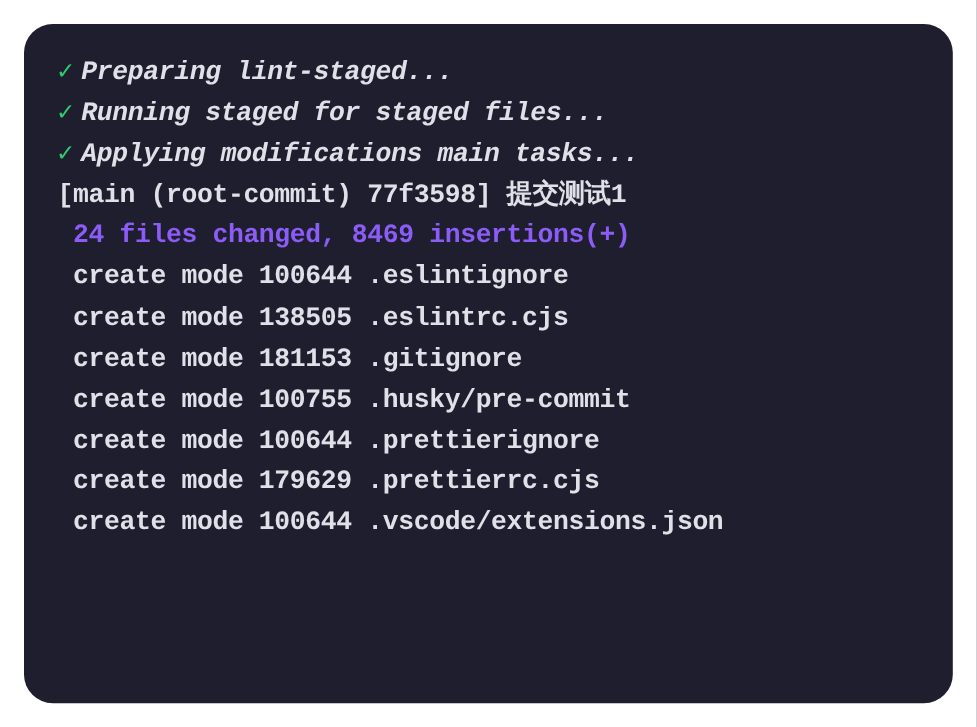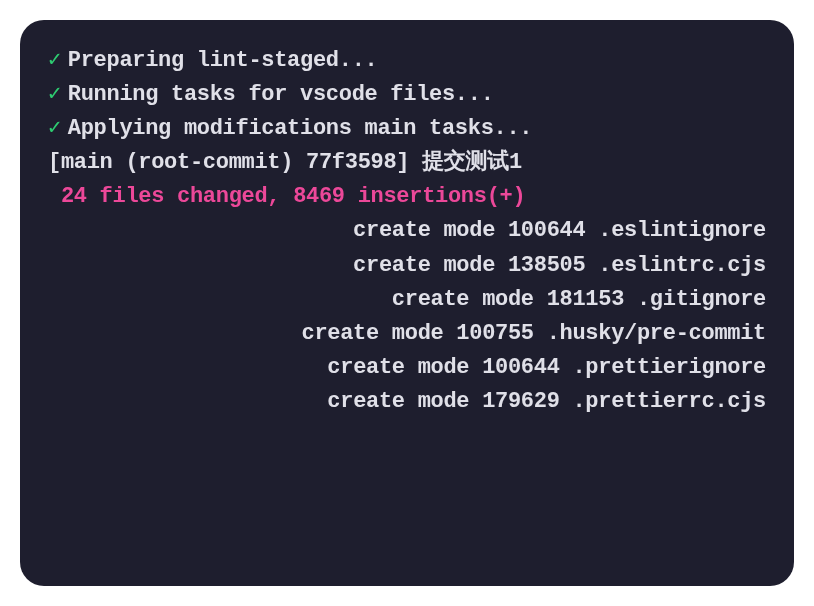--- a/index.html
+++ b/index.html
@@ -38,6 +38,7 @@
     }
     .task-text {
       color: #e0e0e8;
+      font-style: italic;
     }
     .commit-line {
       color: #e0e0e8;

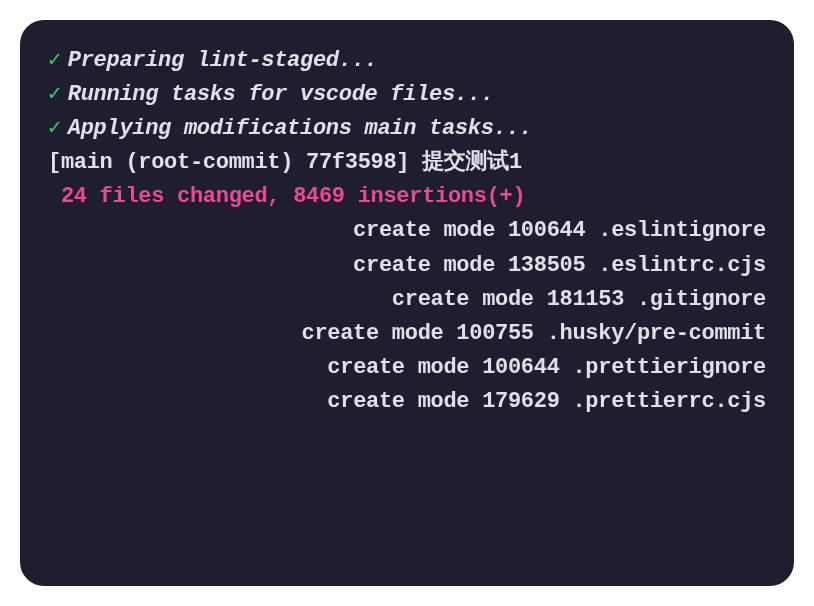--- a/index.html
+++ b/index.html
@@ -61,7 +61,7 @@
   </div>
   <div class="line">
     <span class="checkmark">✓</span>
-    <span class="task-text">Running tasks for vscode files...</span>
+    <span class="task-text">Running staged for staged files...</span>
   </div>
   <div class="line">
     <span class="checkmark">✓</span>

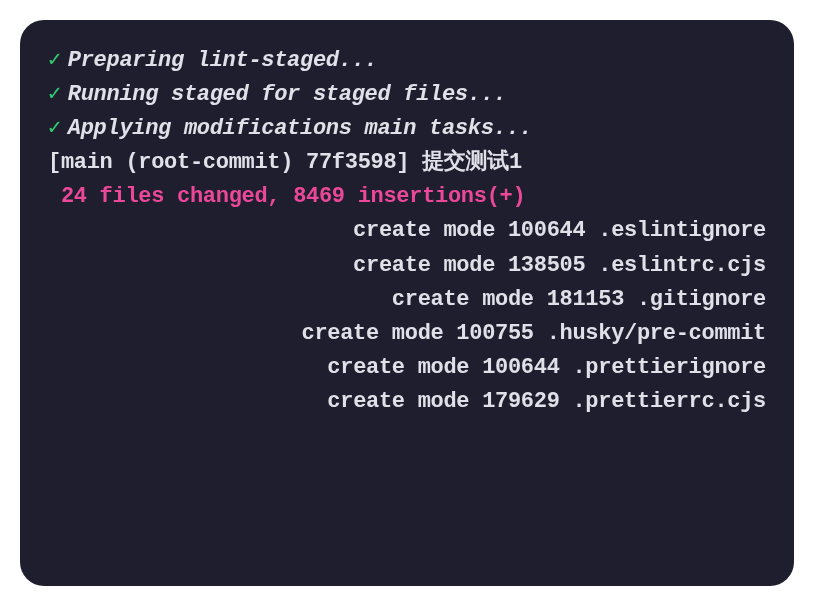--- a/index.html
+++ b/index.html
@@ -44,7 +44,7 @@
       color: #e0e0e8;
     }
     .summary-line {
-      color: #ec4899;
+      color: #8b5cf6;
     }
     .create-line {
       color: #e0e0e8;

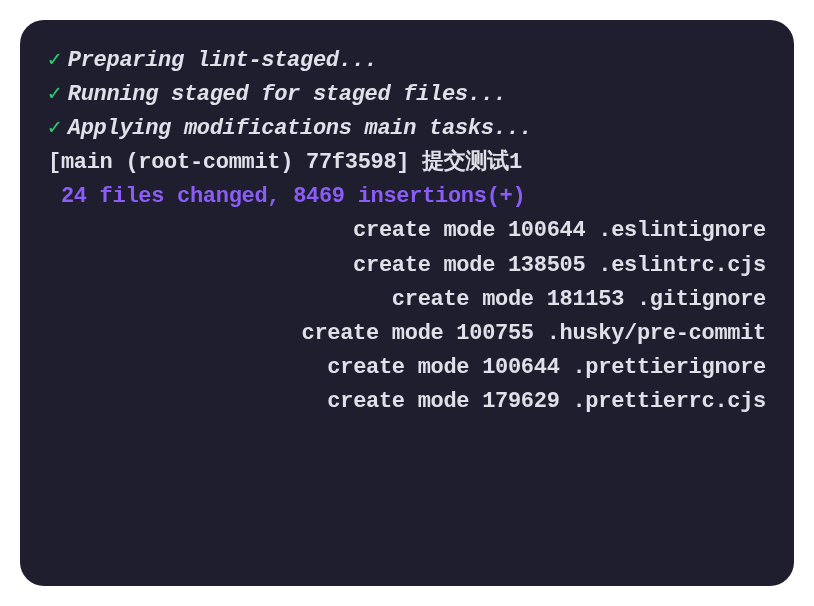--- a/index.html
+++ b/index.html
@@ -48,7 +48,6 @@
     }
     .create-line {
       color: #e0e0e8;
-      justify-content: flex-end;
     }
   </style>
 </head>

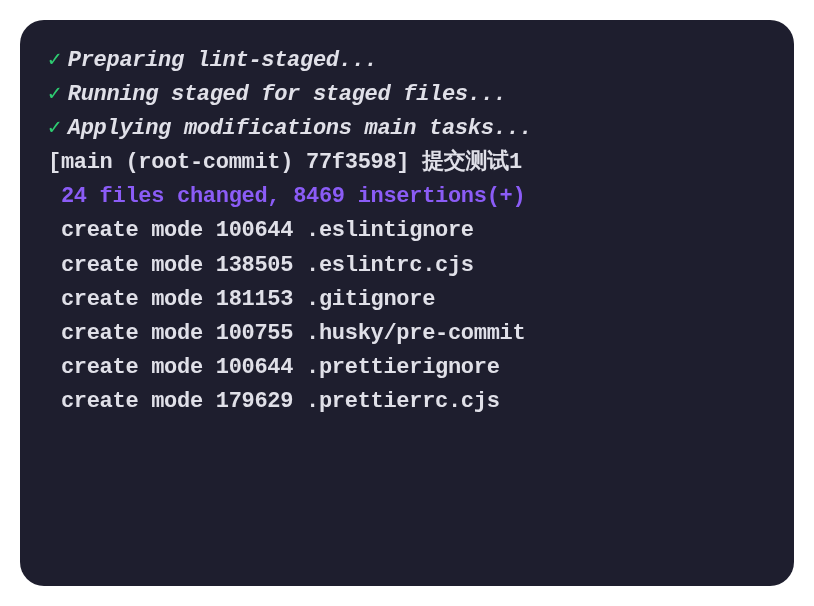--- a/index.html
+++ b/index.html
@@ -90,6 +90,9 @@
   <div class="line create-line">
     <span> create mode 179629 .prettierrc.cjs</span>
   </div>
+  <div class="line create-line">
+    <span> create mode 100644 .vscode/extensions.json</span>
+  </div>
 </div>
 
 </body></html>

